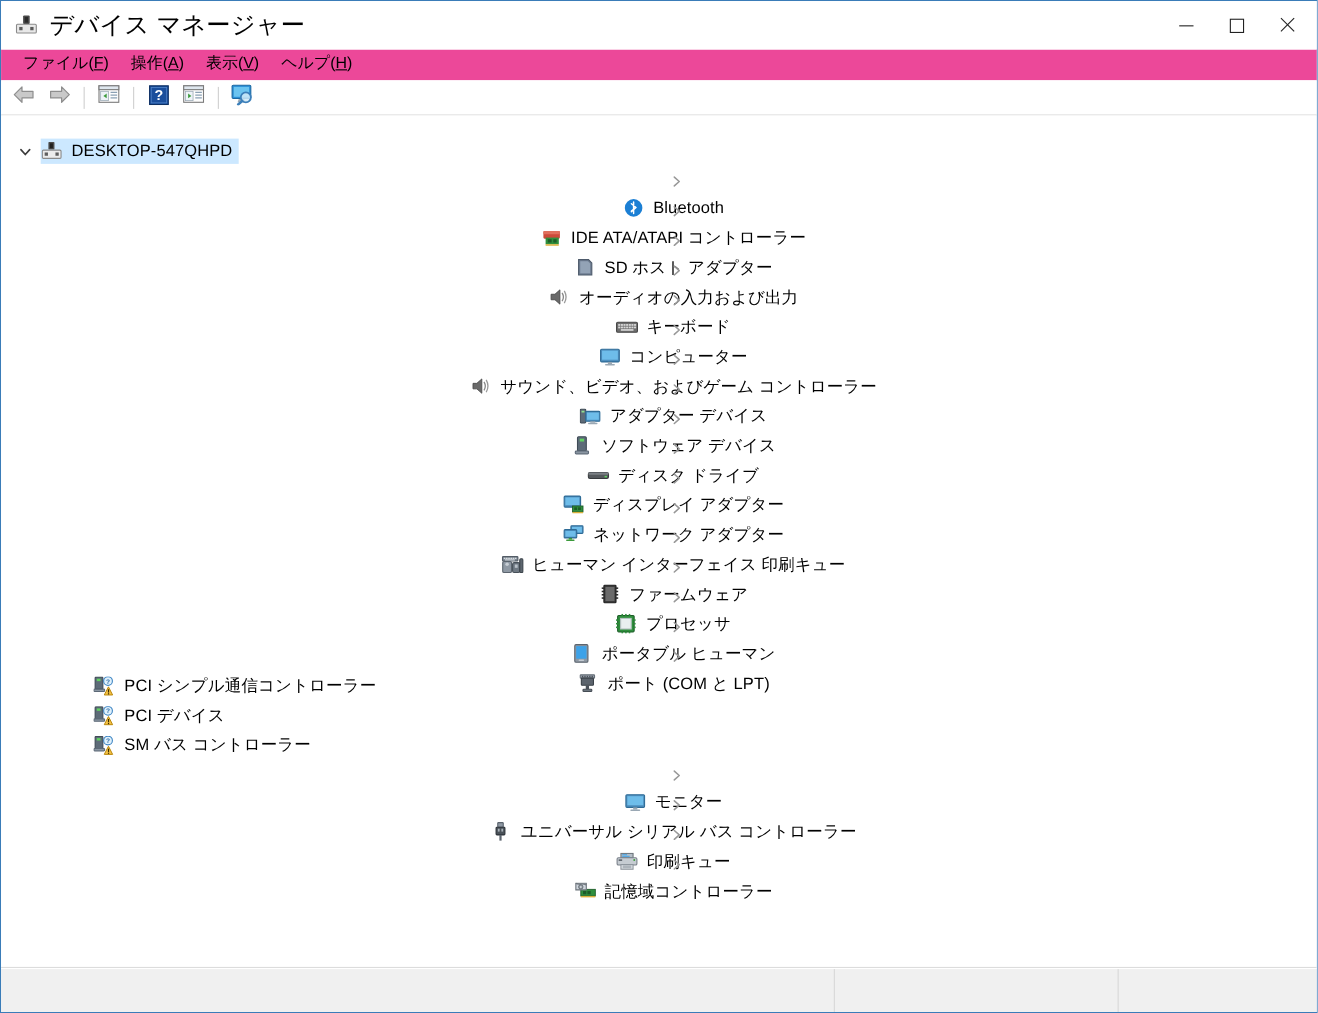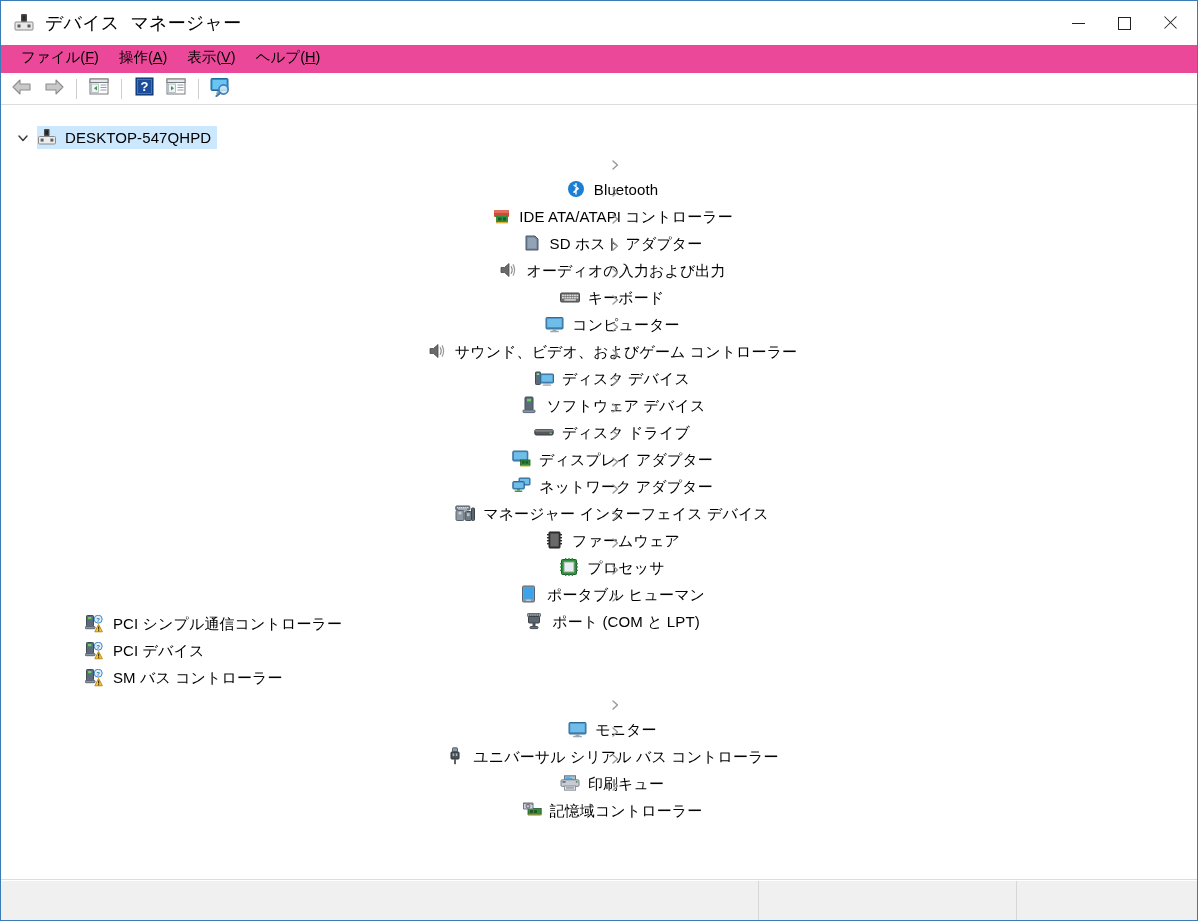--- a/index.html
+++ b/index.html
@@ -40,11 +40,10 @@
   }
   #title-icon { width: 22px; height: 22px; flex: 0 0 22px; }
   #title-text {
-    font-size: 18px;
+    font-size: 22px;
     color: #000000;
     white-space: nowrap;
     letter-spacing: 0.2px;
-    font-family: Liberation Mono, monospace;
   }
   #window-controls { display: flex; height: 44px; }
   .wctl {

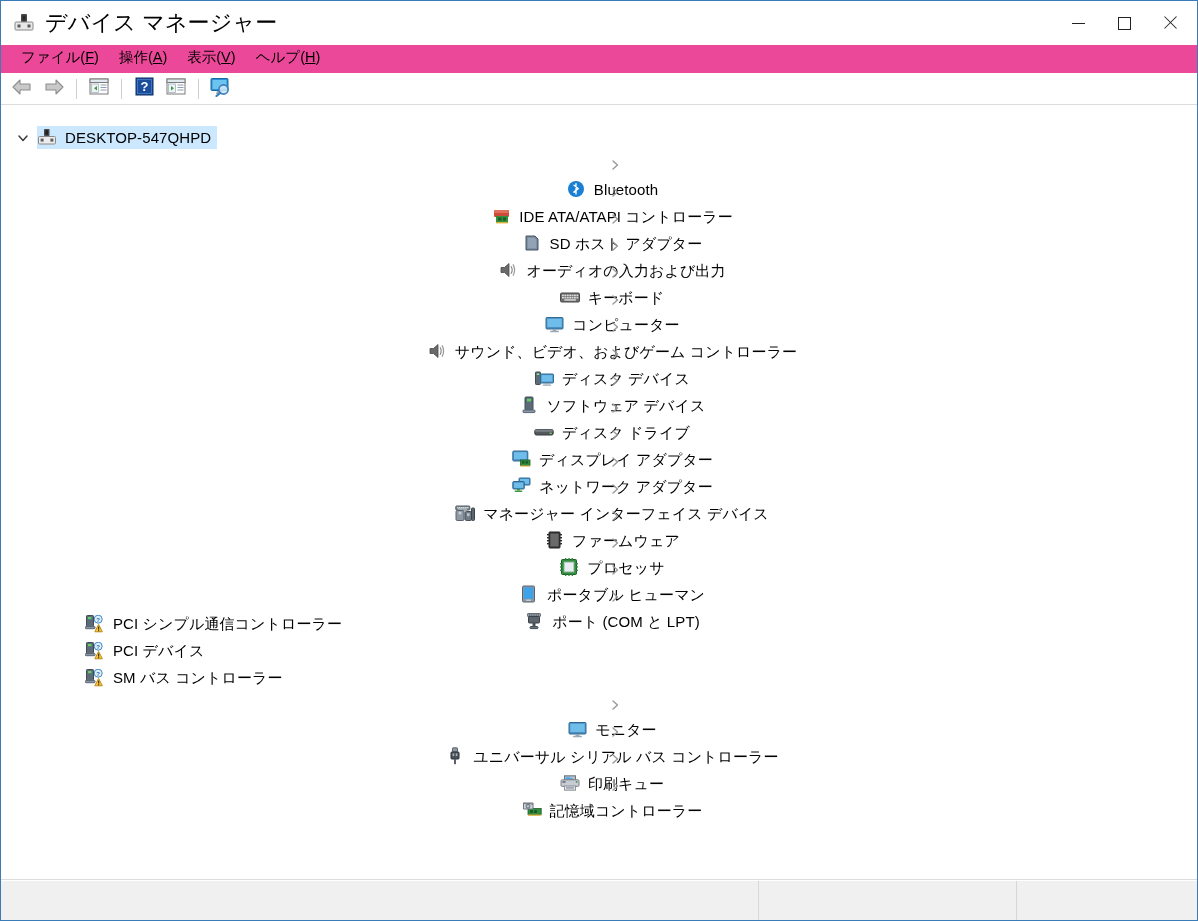--- a/index.html
+++ b/index.html
@@ -472,7 +472,7 @@
             <rect x="7.6" y="14.4" width="8.6" height="1.3" rx="0.6" fill="#9aa8b4"></rect>
           </svg>
         </span>
-        <span class="row-label">ディスク デバイス</span>
+        <span class="row-label">アダプター デバイス</span>
       </span>
     </div>
 

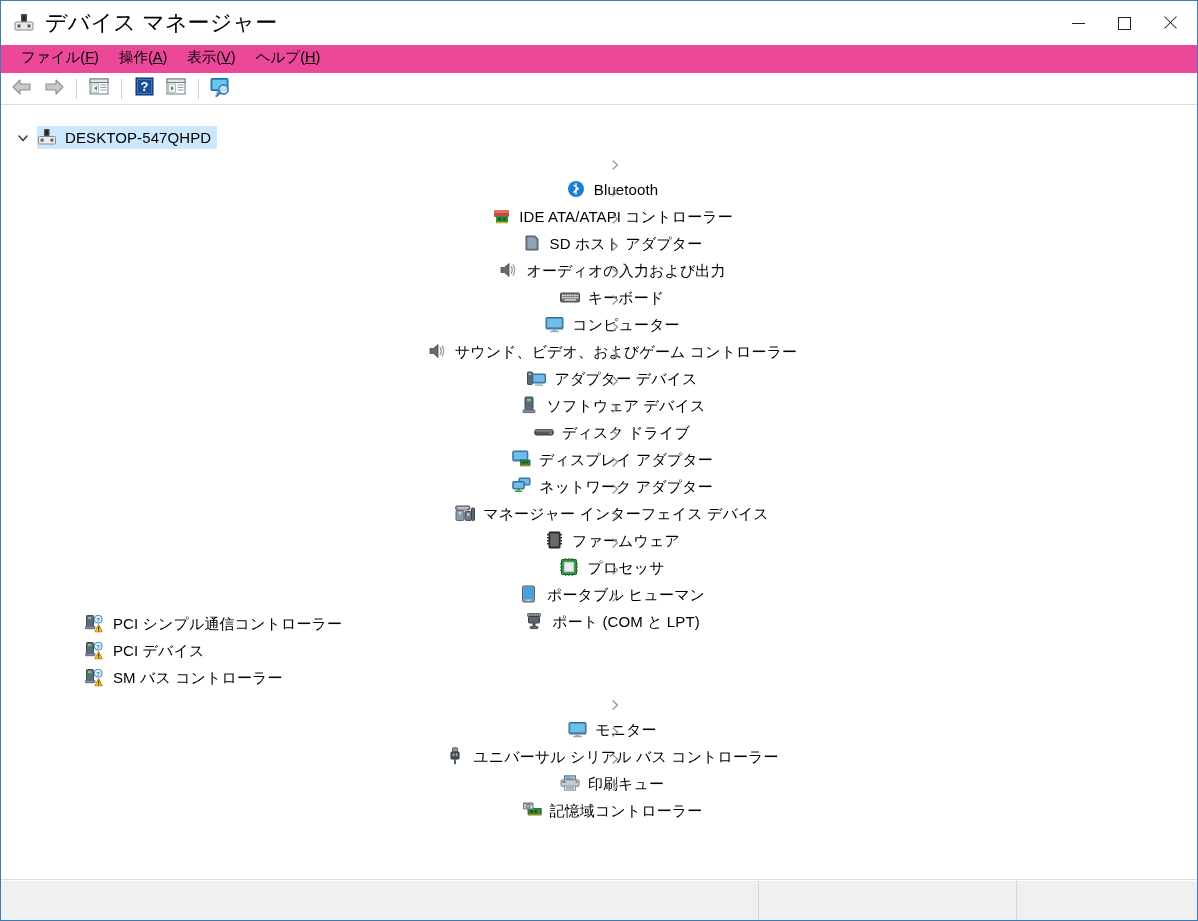--- a/index.html
+++ b/index.html
@@ -580,7 +580,7 @@
             <rect x="16.5" y="3" width="3" height="12.5" rx="1" fill="#5d666f" stroke="#3b434a"></rect>
           </svg>
         </span>
-        <span class="row-label">マネージャー インターフェイス デバイス</span>
+        <span class="row-label">ヒューマン インターフェイス 印刷キュー</span>
       </span>
     </div>
 

